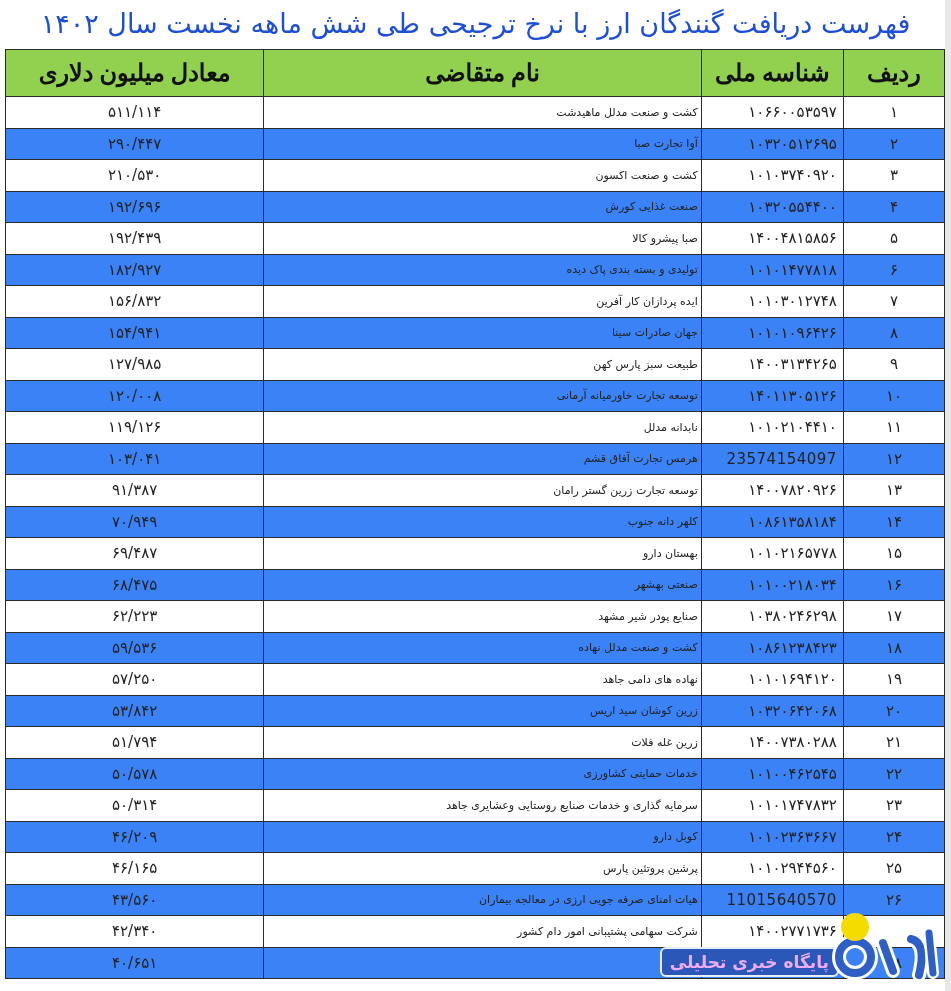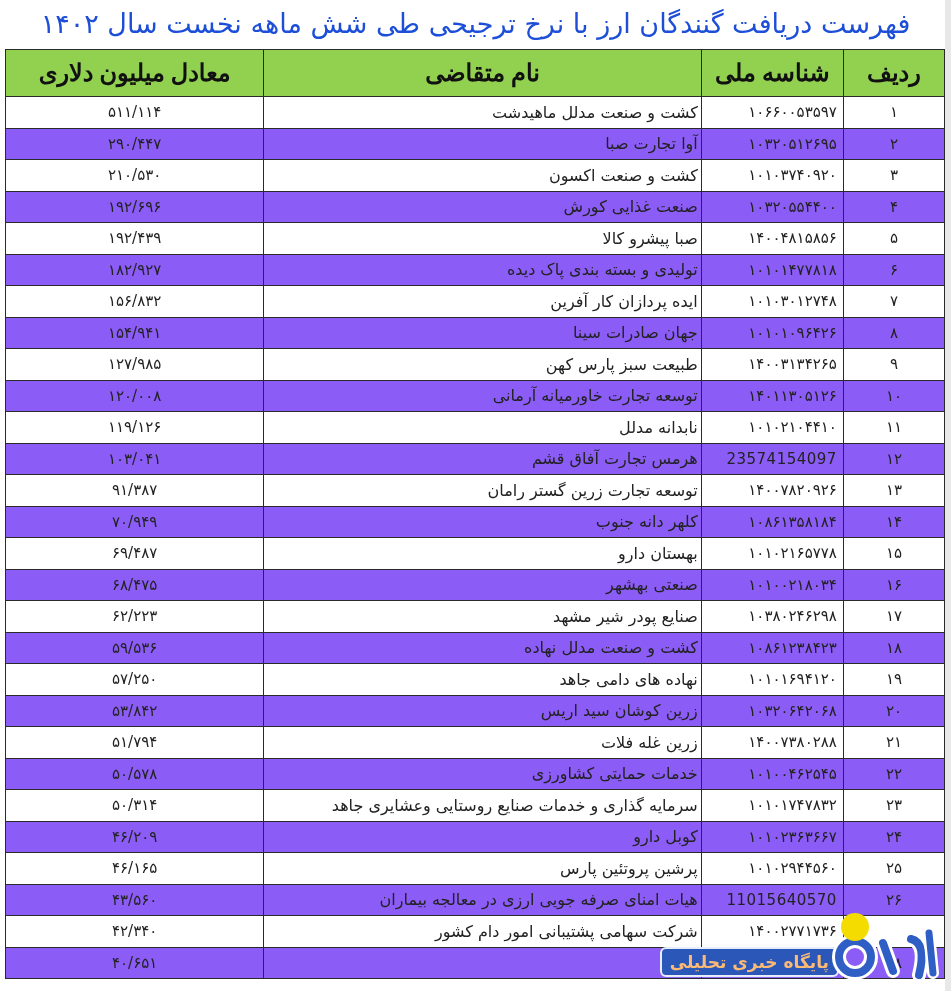--- a/index.html
+++ b/index.html
@@ -72,7 +72,7 @@
     }
     tbody tr td.col-name {
       padding-right: 3px;
-      font-size: 16px;
+      font-size: 11px;
     }
     tbody tr td.col-amount {
       text-align: center;

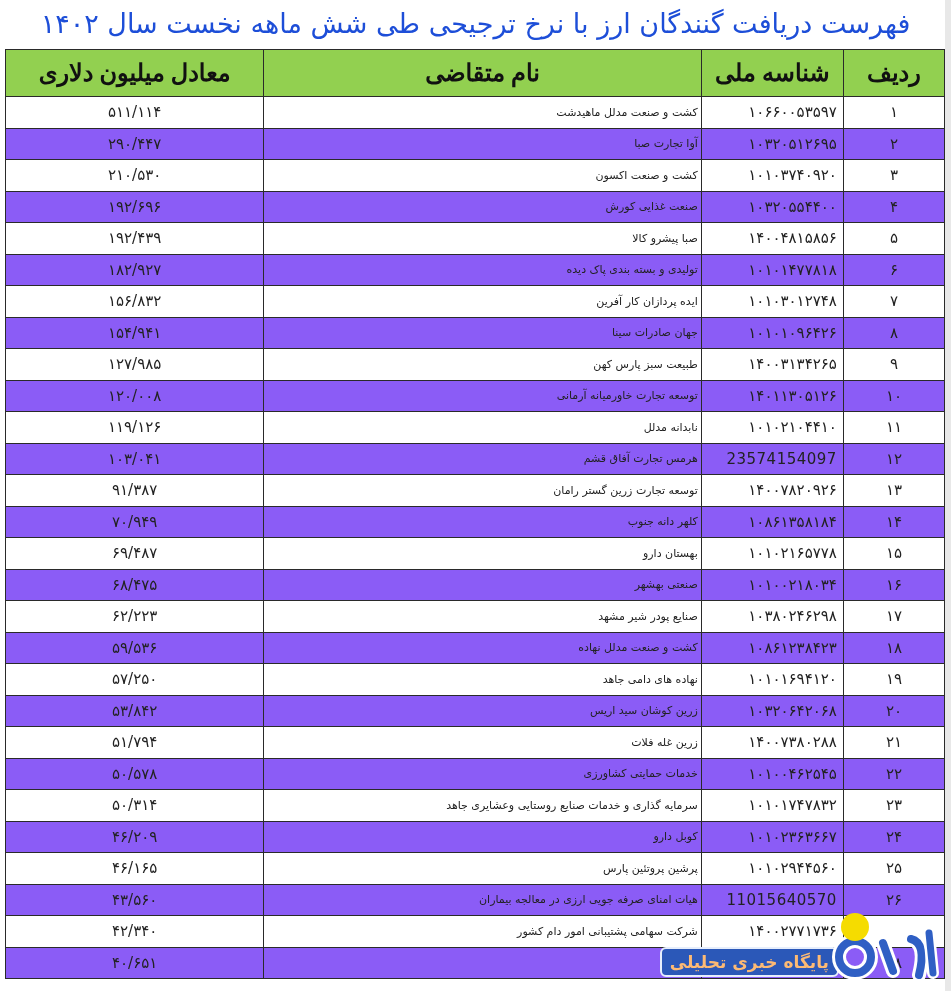--- a/index.html
+++ b/index.html
@@ -58,7 +58,7 @@
       color: #222;
     }
     tbody tr.alt td {
-      background: #8b5cf6;
+      background: #3b82f6;
     }
     tbody tr td.col-row {
       text-align: center;

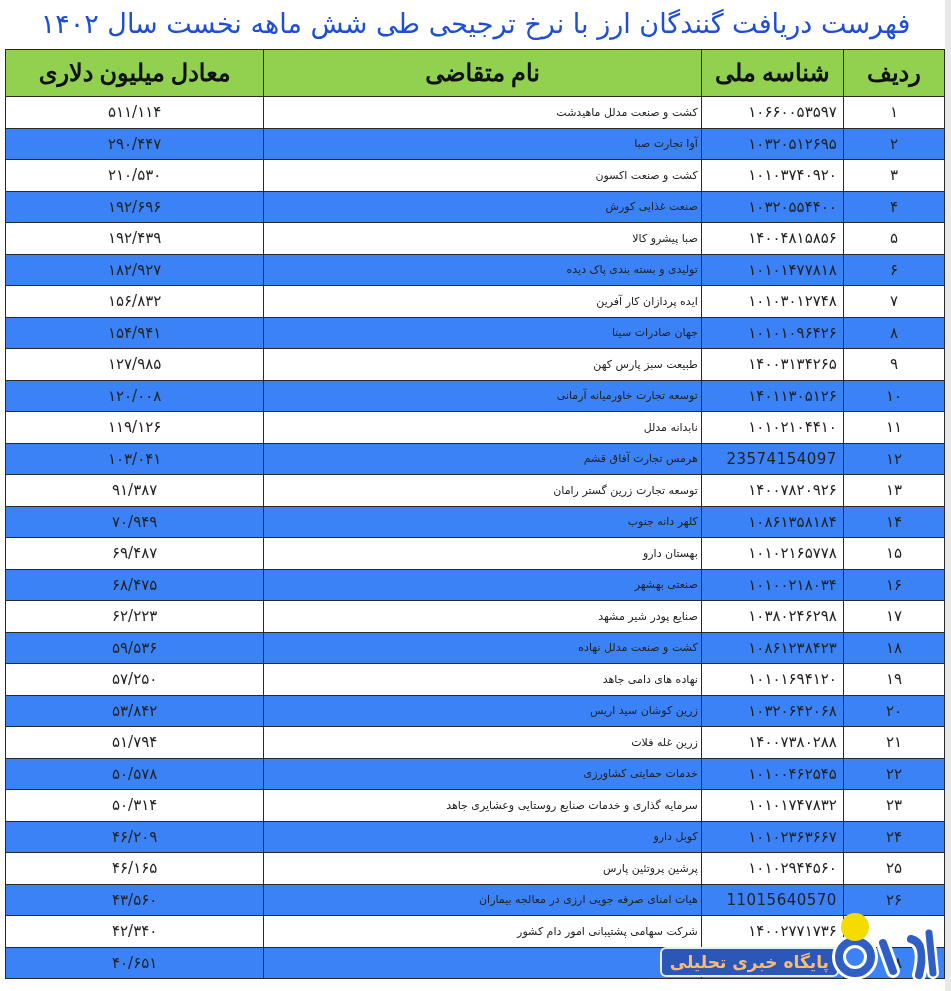--- a/index.html
+++ b/index.html
@@ -124,7 +124,7 @@
       line-height: 26px;
       padding: 0 8px;
       background: #2b58b8;
-      color: #fdba74;
+      color: #f0abfc;
       font-size: 17px;
       font-weight: bold;
       border-radius: 6px;

